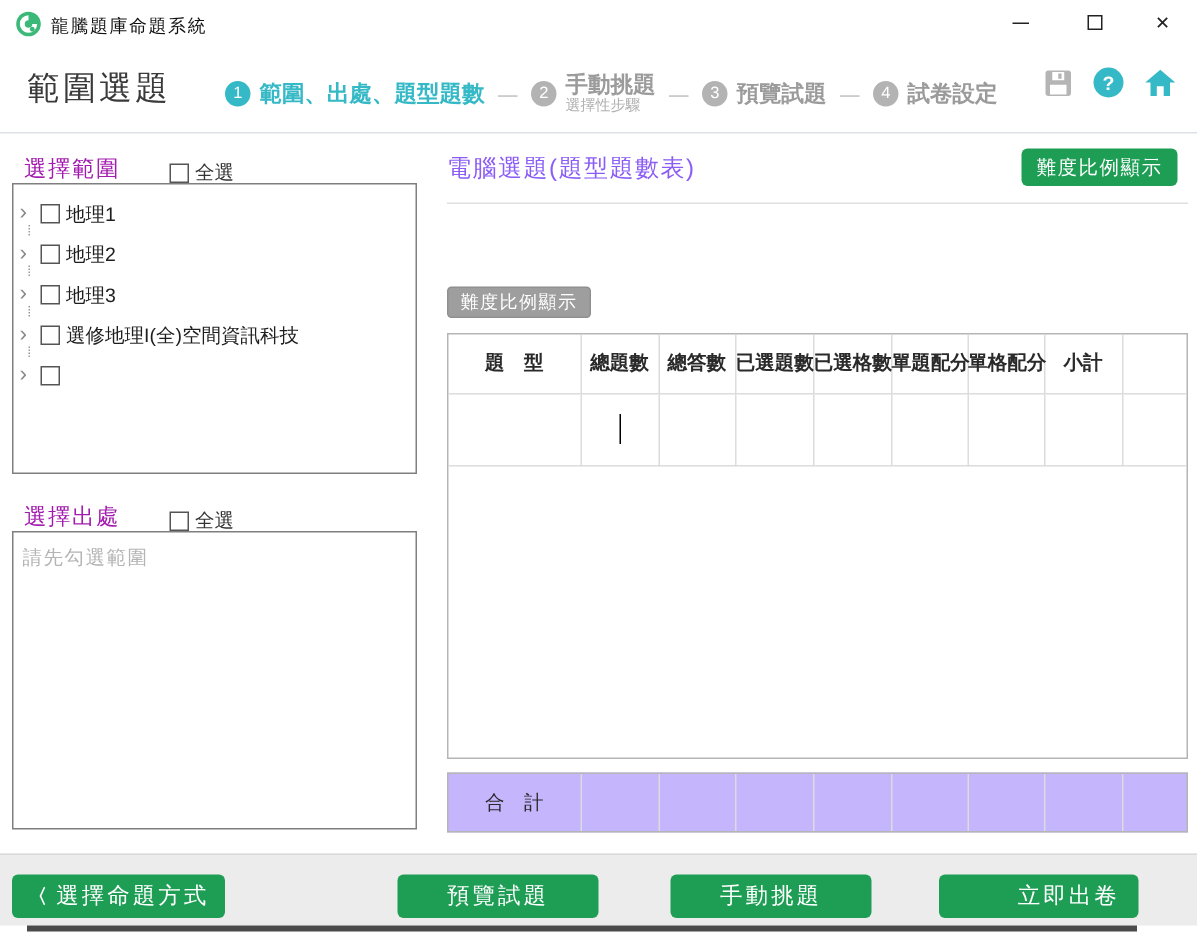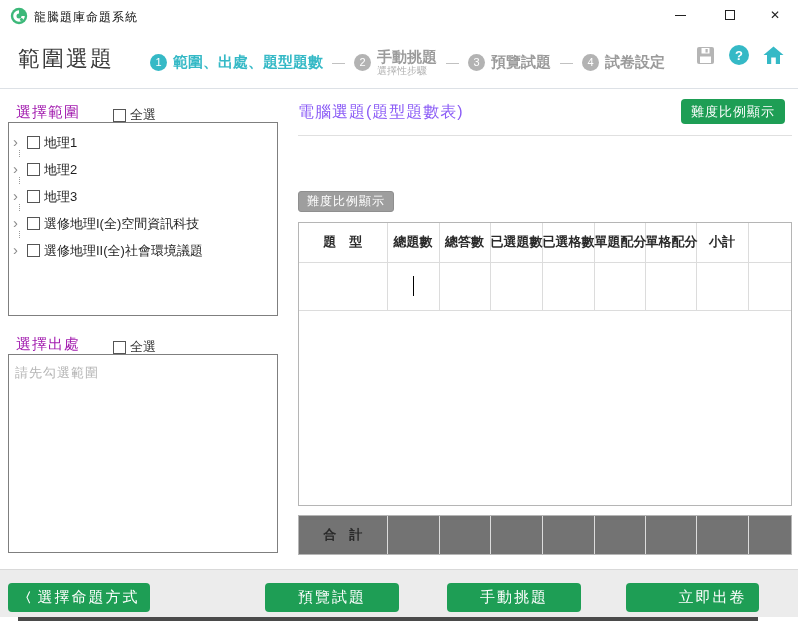--- a/index.html
+++ b/index.html
@@ -190,7 +190,6 @@
     <div class="tree-item">
       <span class="tchev">›</span>
       <span class="cb"></span>
-      <span class="tlabel">選修地理II(全)社會環境議題</span>
     </div>
   </div>
 

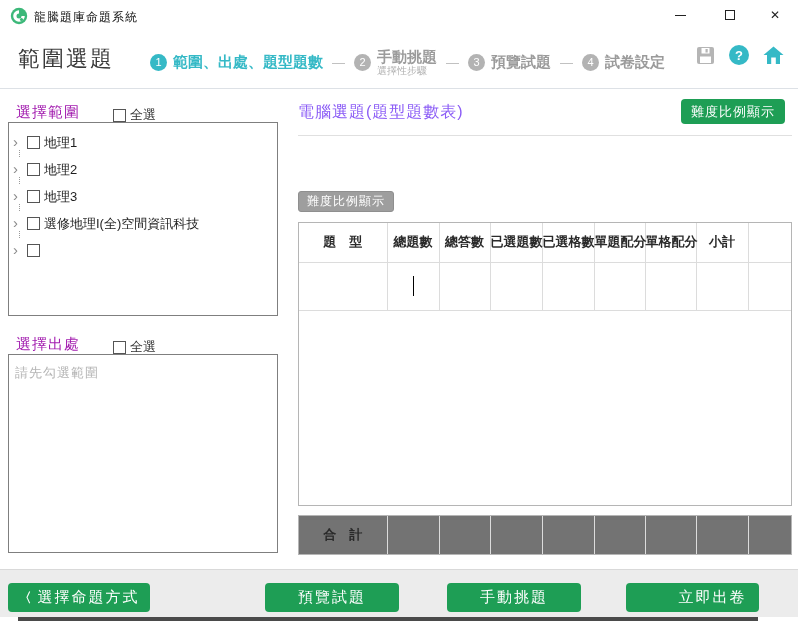--- a/index.html
+++ b/index.html
@@ -60,7 +60,7 @@
                border-radius:3px; font-size:12px; padding:0 8px; cursor:pointer; font-family:inherit; letter-spacing:1px; }
 
   .tablewrap { position:absolute; left:298px; top:222px; width:494px; height:284px; border:1px solid #b5b5b5; background:#fff; }
-  .totalwrap { position:absolute; left:298px; top:515px; width:494px; height:40px; border:1px solid #b5b5b5; background:#737373;font-weight:bold; }
+  .totalwrap { position:absolute; left:298px; top:515px; width:494px; height:40px; border:1px solid #b5b5b5; background:#c4b5fd; }
   table.qtable { width:492px; table-layout:fixed; border-collapse:collapse; }
   table.qtable th, table.qtable td { border:1px solid #dcdcdc; font-size:13px; color:#2a2a2a; text-align:center;
                                      font-weight:700; white-space:nowrap; overflow:visible; padding:0; }

